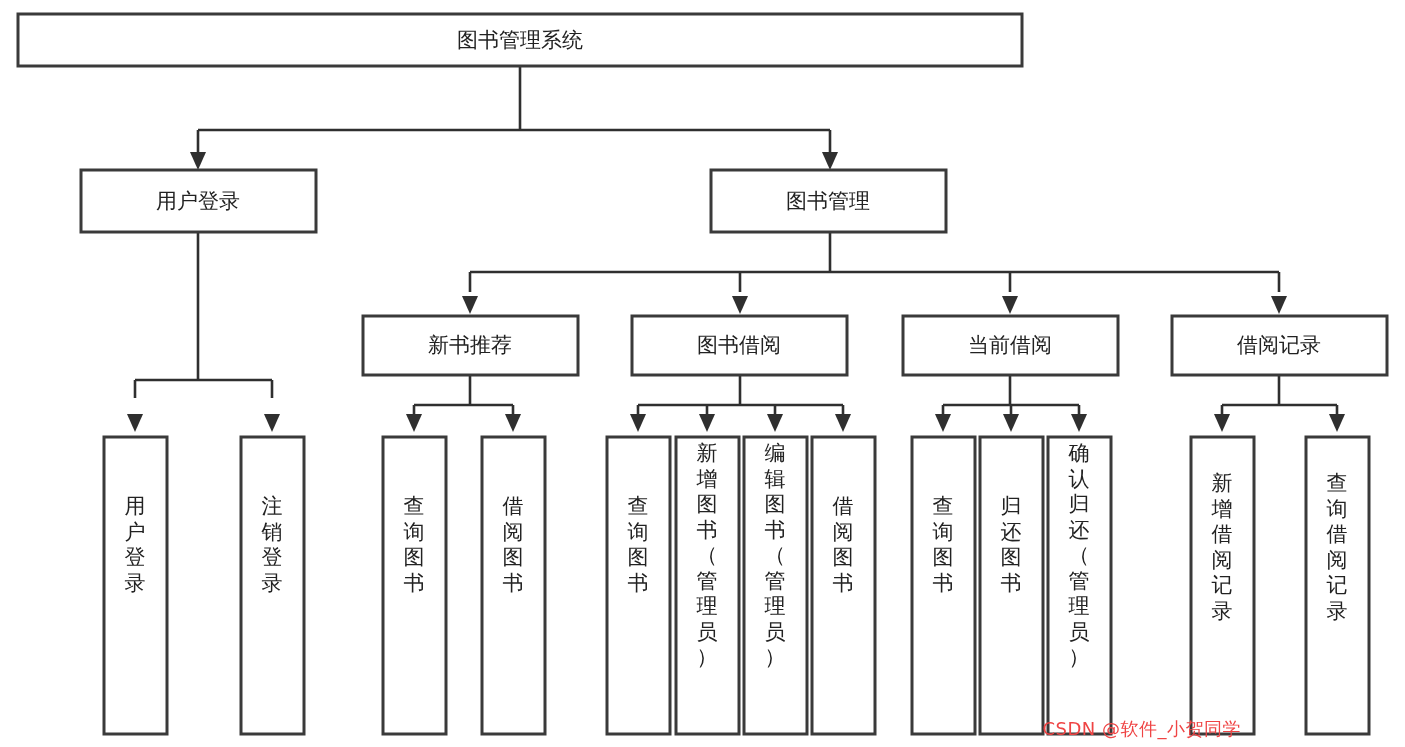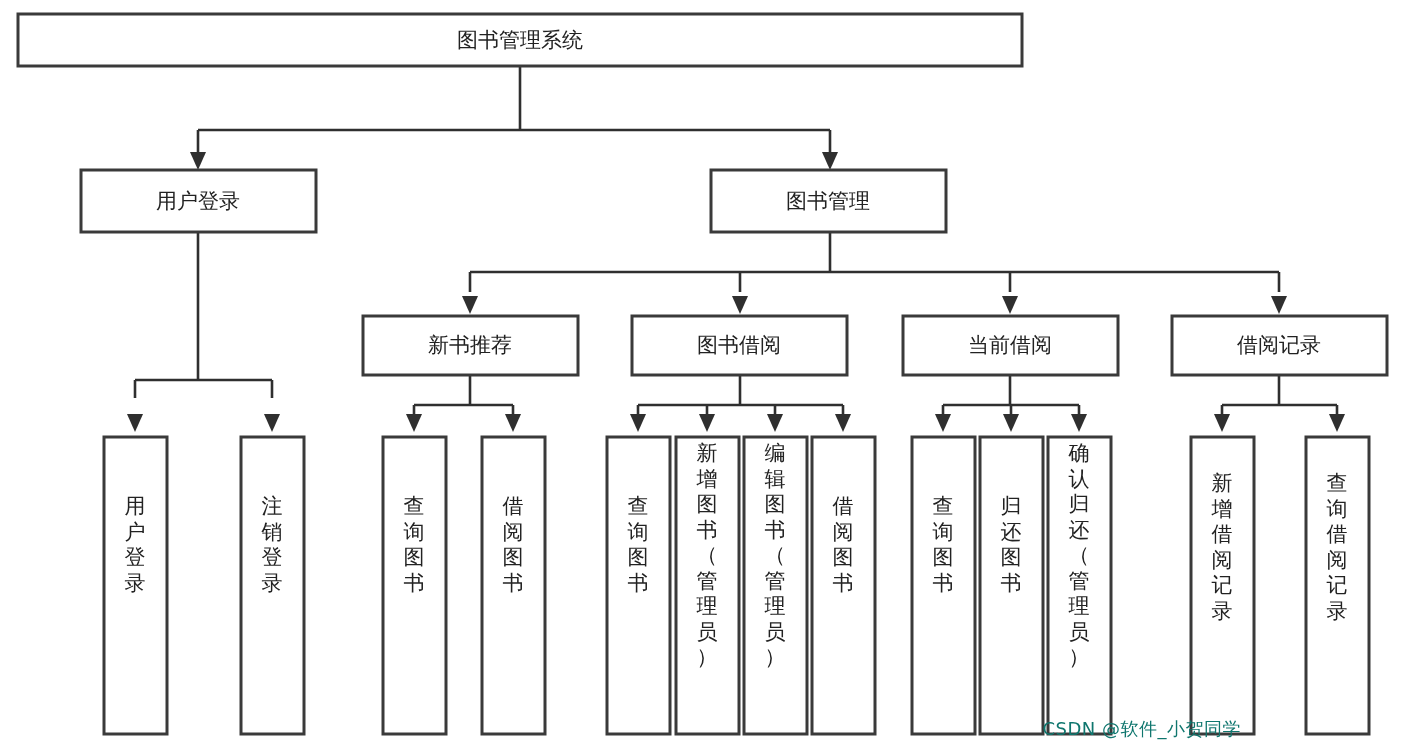--- a/index.html
+++ b/index.html
@@ -59,7 +59,7 @@
     bottom: 6px;
     font-family: "DejaVu Sans", "Liberation Sans", sans-serif;
     font-size: 18px;
-    color: #0f766e;
+    color: #ef4444;
     white-space: nowrap;
     letter-spacing: 0.5px;
     pointer-events: none;

